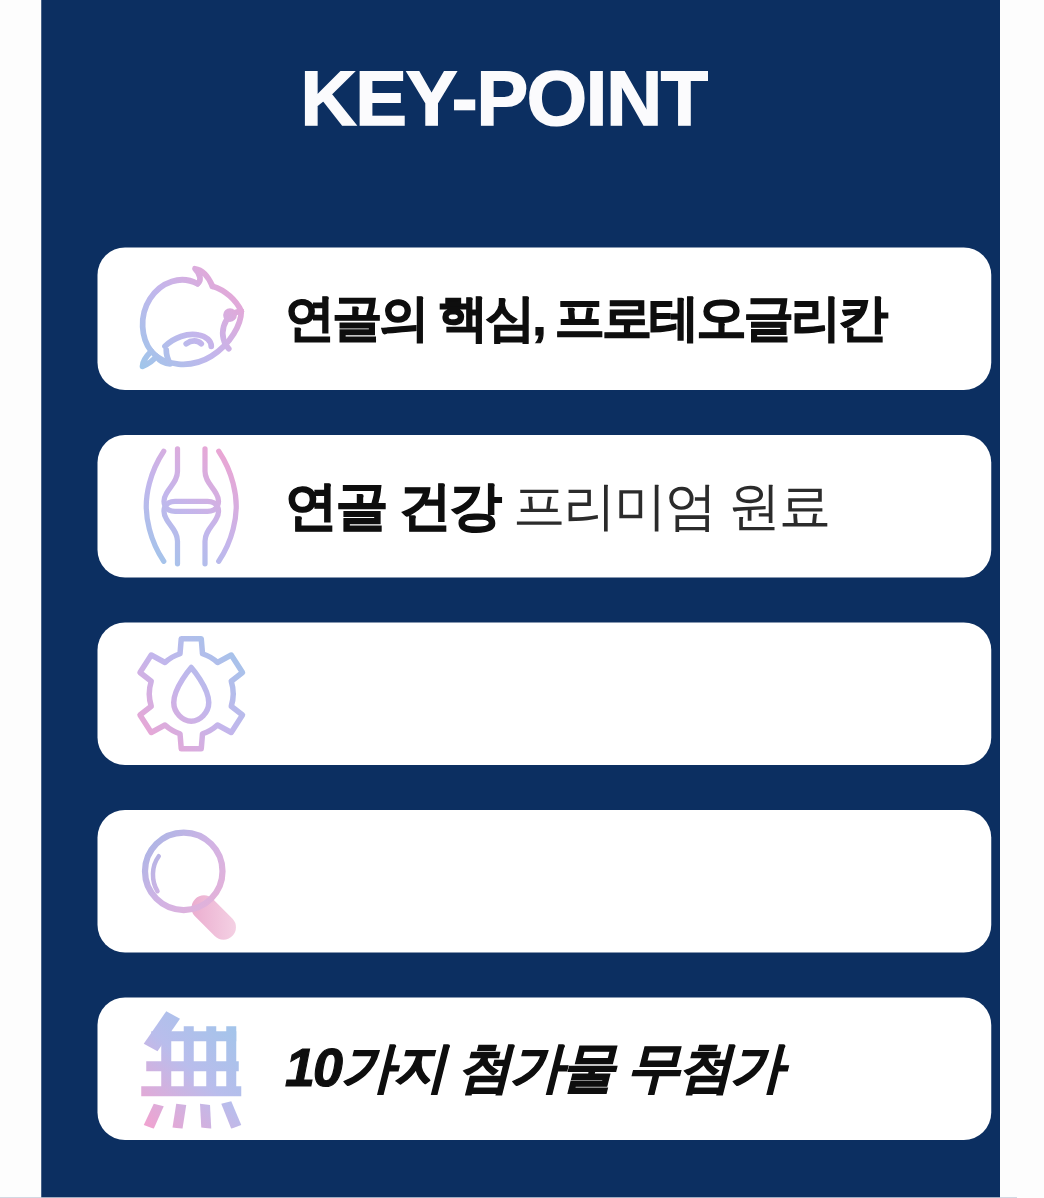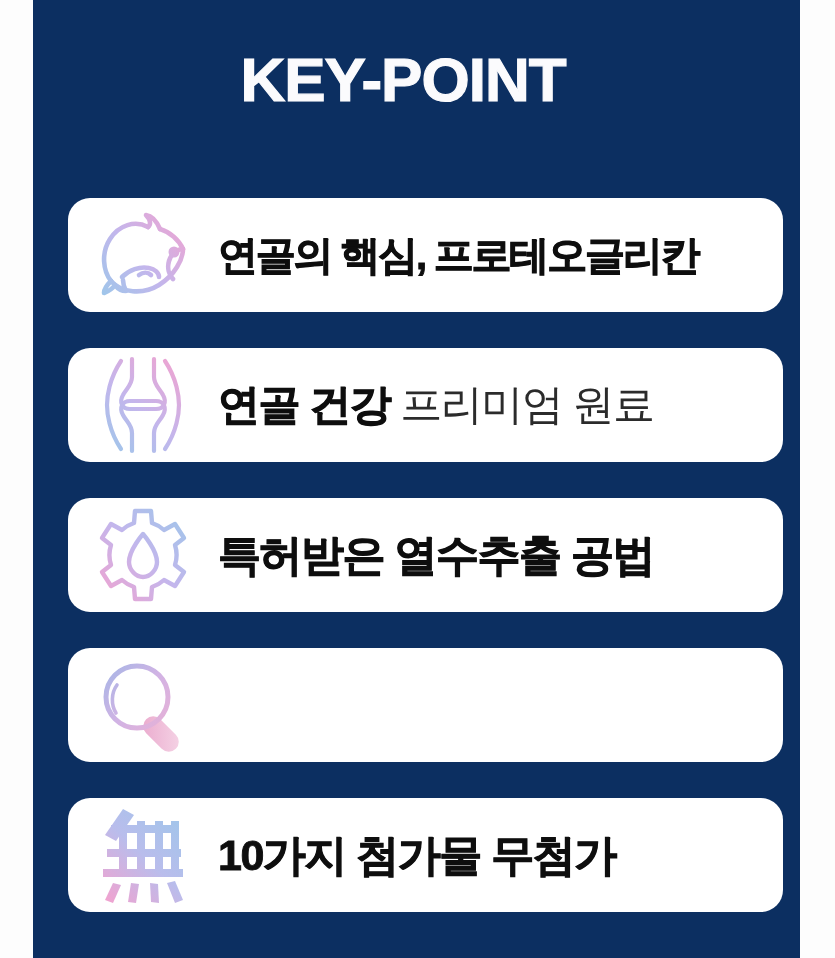--- a/index.html
+++ b/index.html
@@ -51,7 +51,7 @@
   
   #cards {
     position: absolute;
-    left: 68px;
+    left: 78px;
     top: 198px;
     width: 715px;
   }

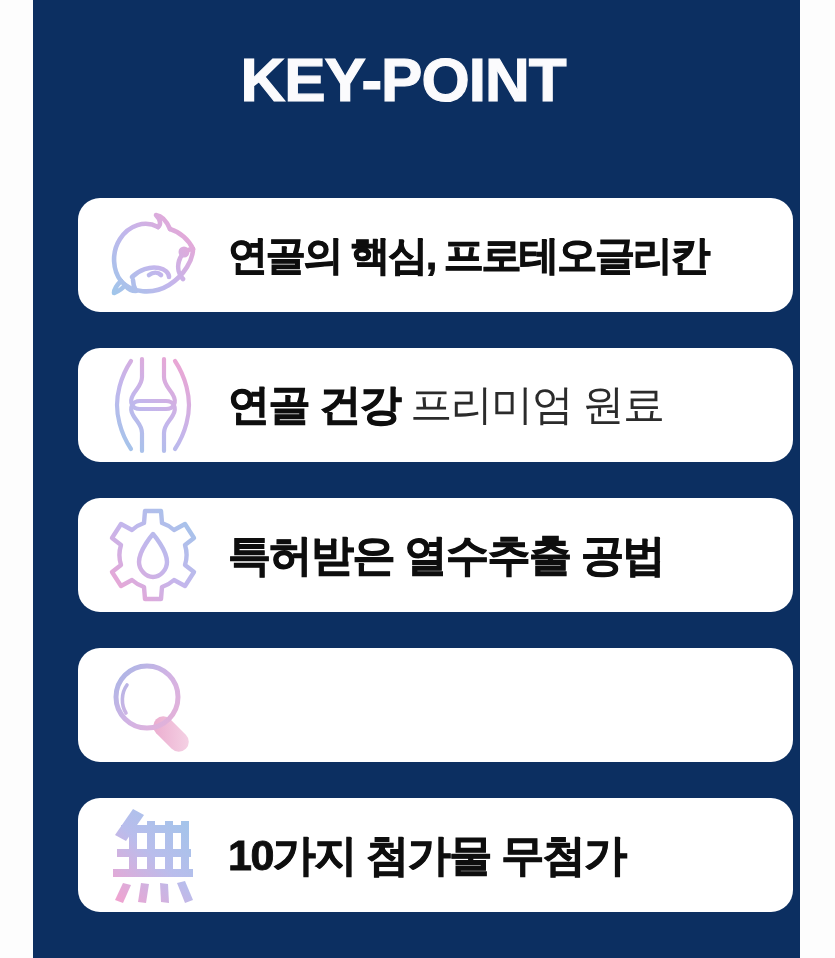--- a/index.html
+++ b/index.html
@@ -193,9 +193,6 @@
           </g>
         </svg>
       </div>
-      <div class="card-text">
-        <span class="t-bold">특허받은 열수추출 공법</span>
-      </div>
     </div>
 
     <div class="card" id="card-3">

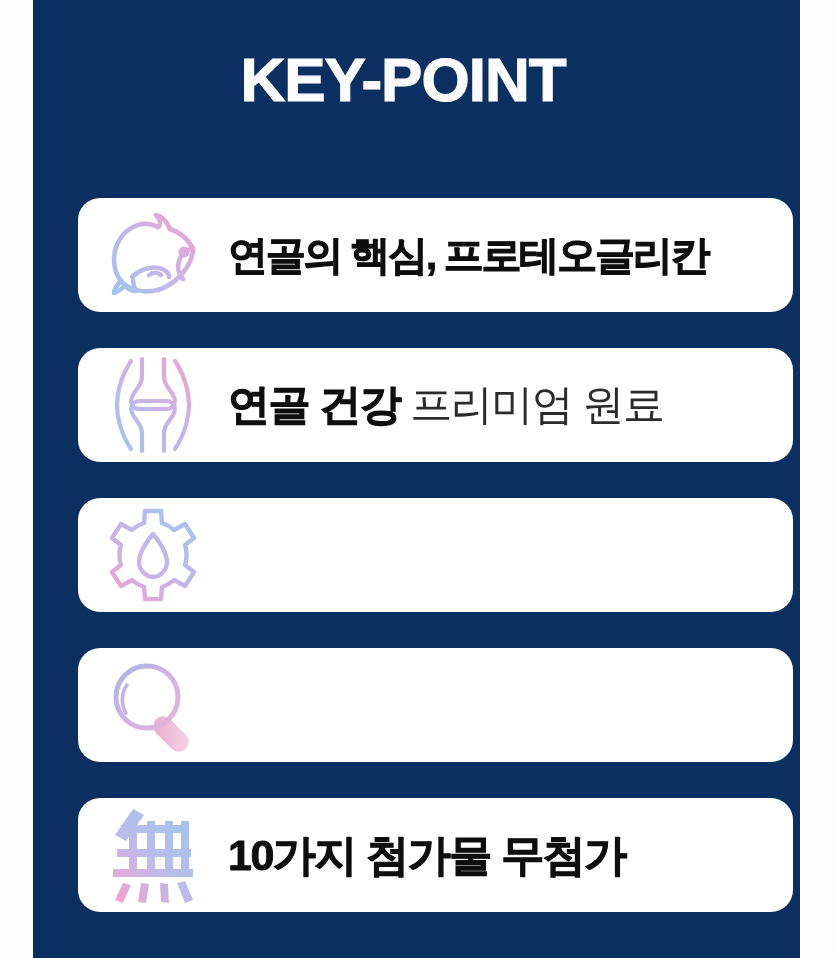--- a/index.html
+++ b/index.html
@@ -108,7 +108,7 @@
   #card-1 .card-text { font-size: 42px; }
   #card-2 .card-text { font-size: 43px; }
   #card-3 .card-text { font-size: 43px; }
-  #card-4 .card-text { font-size: 43px; }
+  #card-4 .card-text { font-size: 43px; font-style: italic; }
 </style>
 </head>
 <body>

